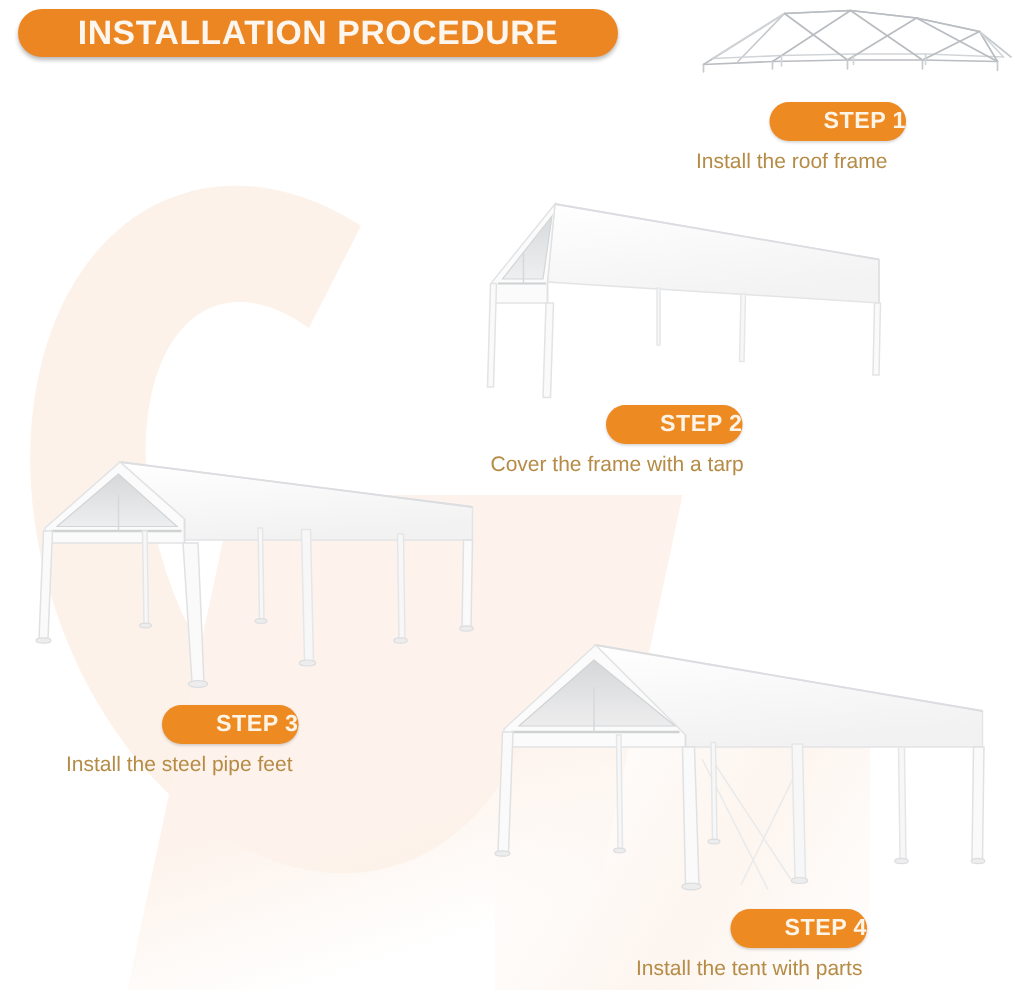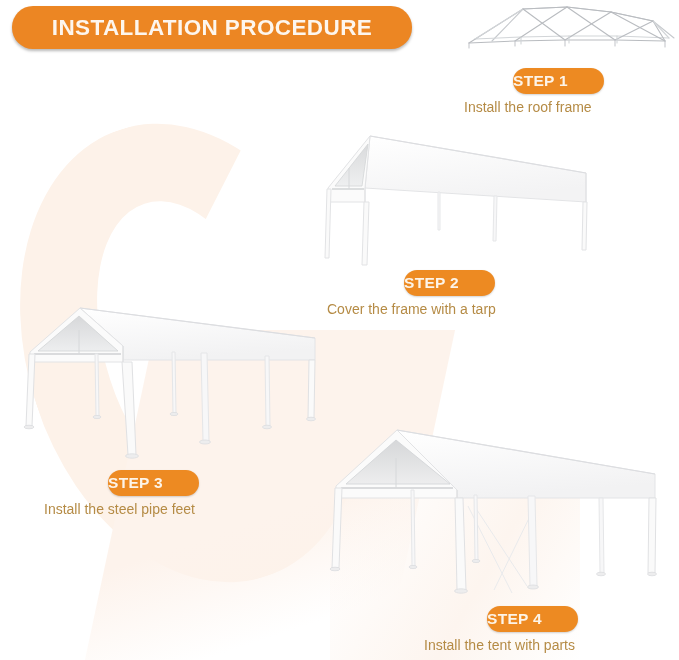--- a/index.html
+++ b/index.html
@@ -59,7 +59,7 @@
     left: 12px;
     top: 6px;
     width: 400px;
-    height: 43px;
+    height: 32px;
     background: #ec8623;
     border-radius: 21px;
     box-shadow: 0 2px 3px rgba(0,0,0,0.28);

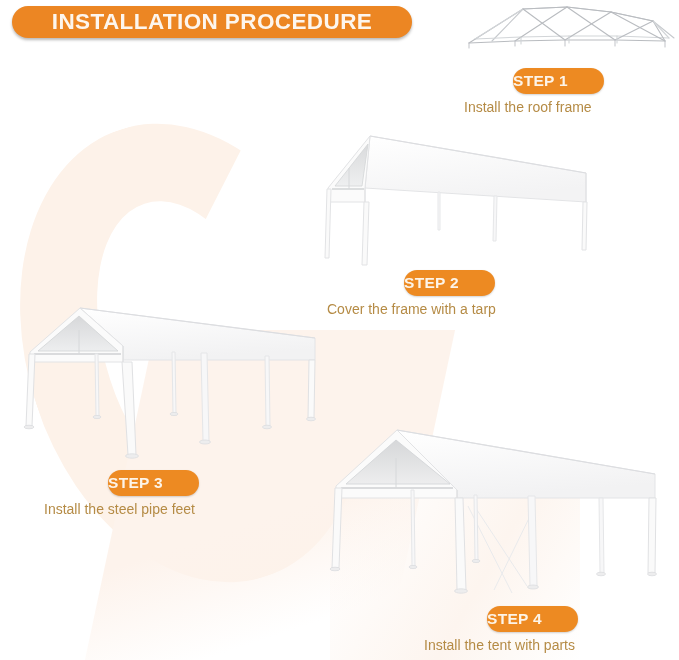--- a/index.html
+++ b/index.html
@@ -84,7 +84,7 @@
     border-radius: 13px;
     display: flex;
     align-items: center;
-    justify-content: flex-start;
+    justify-content: flex-end;
     z-index: 6;
     box-shadow: 0 1px 2px rgba(0,0,0,0.18);
   }

